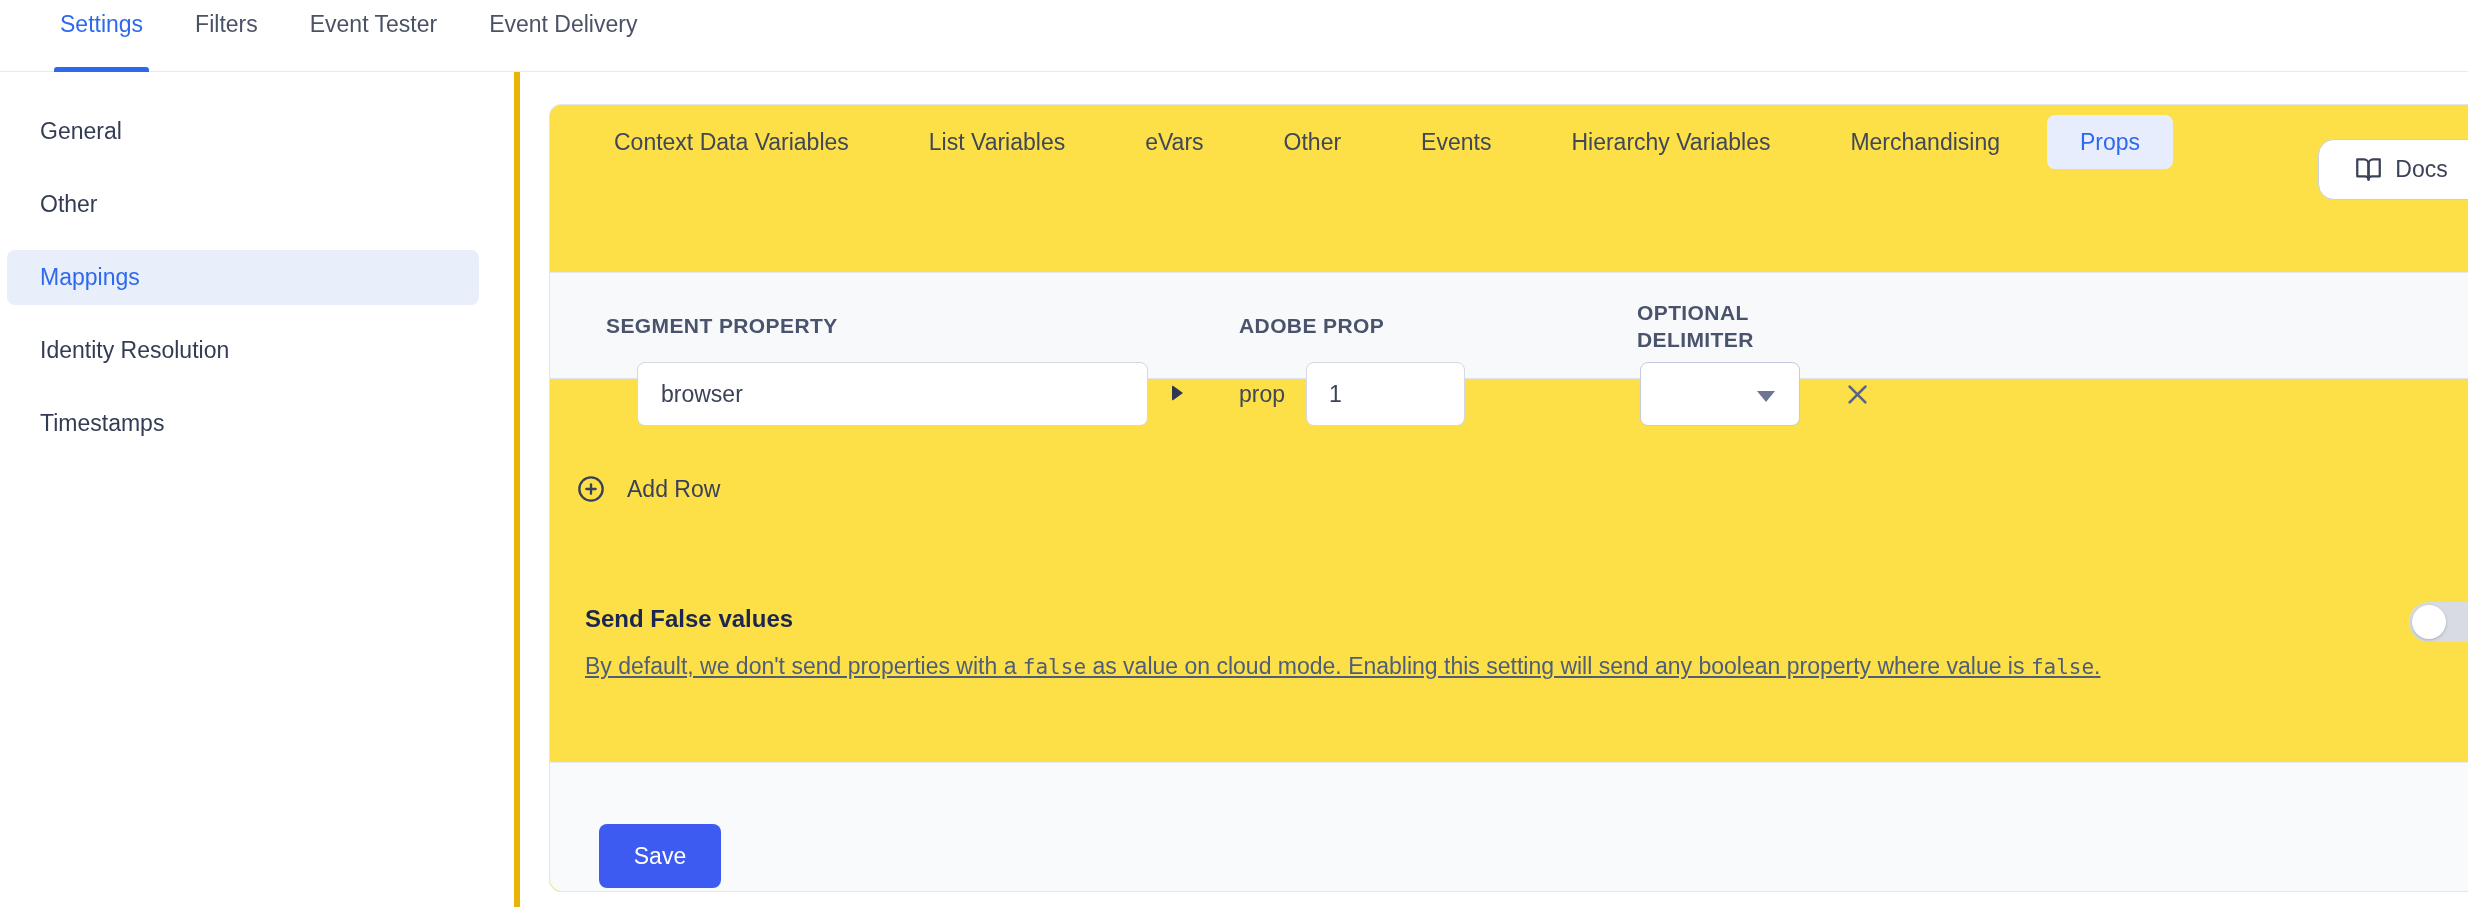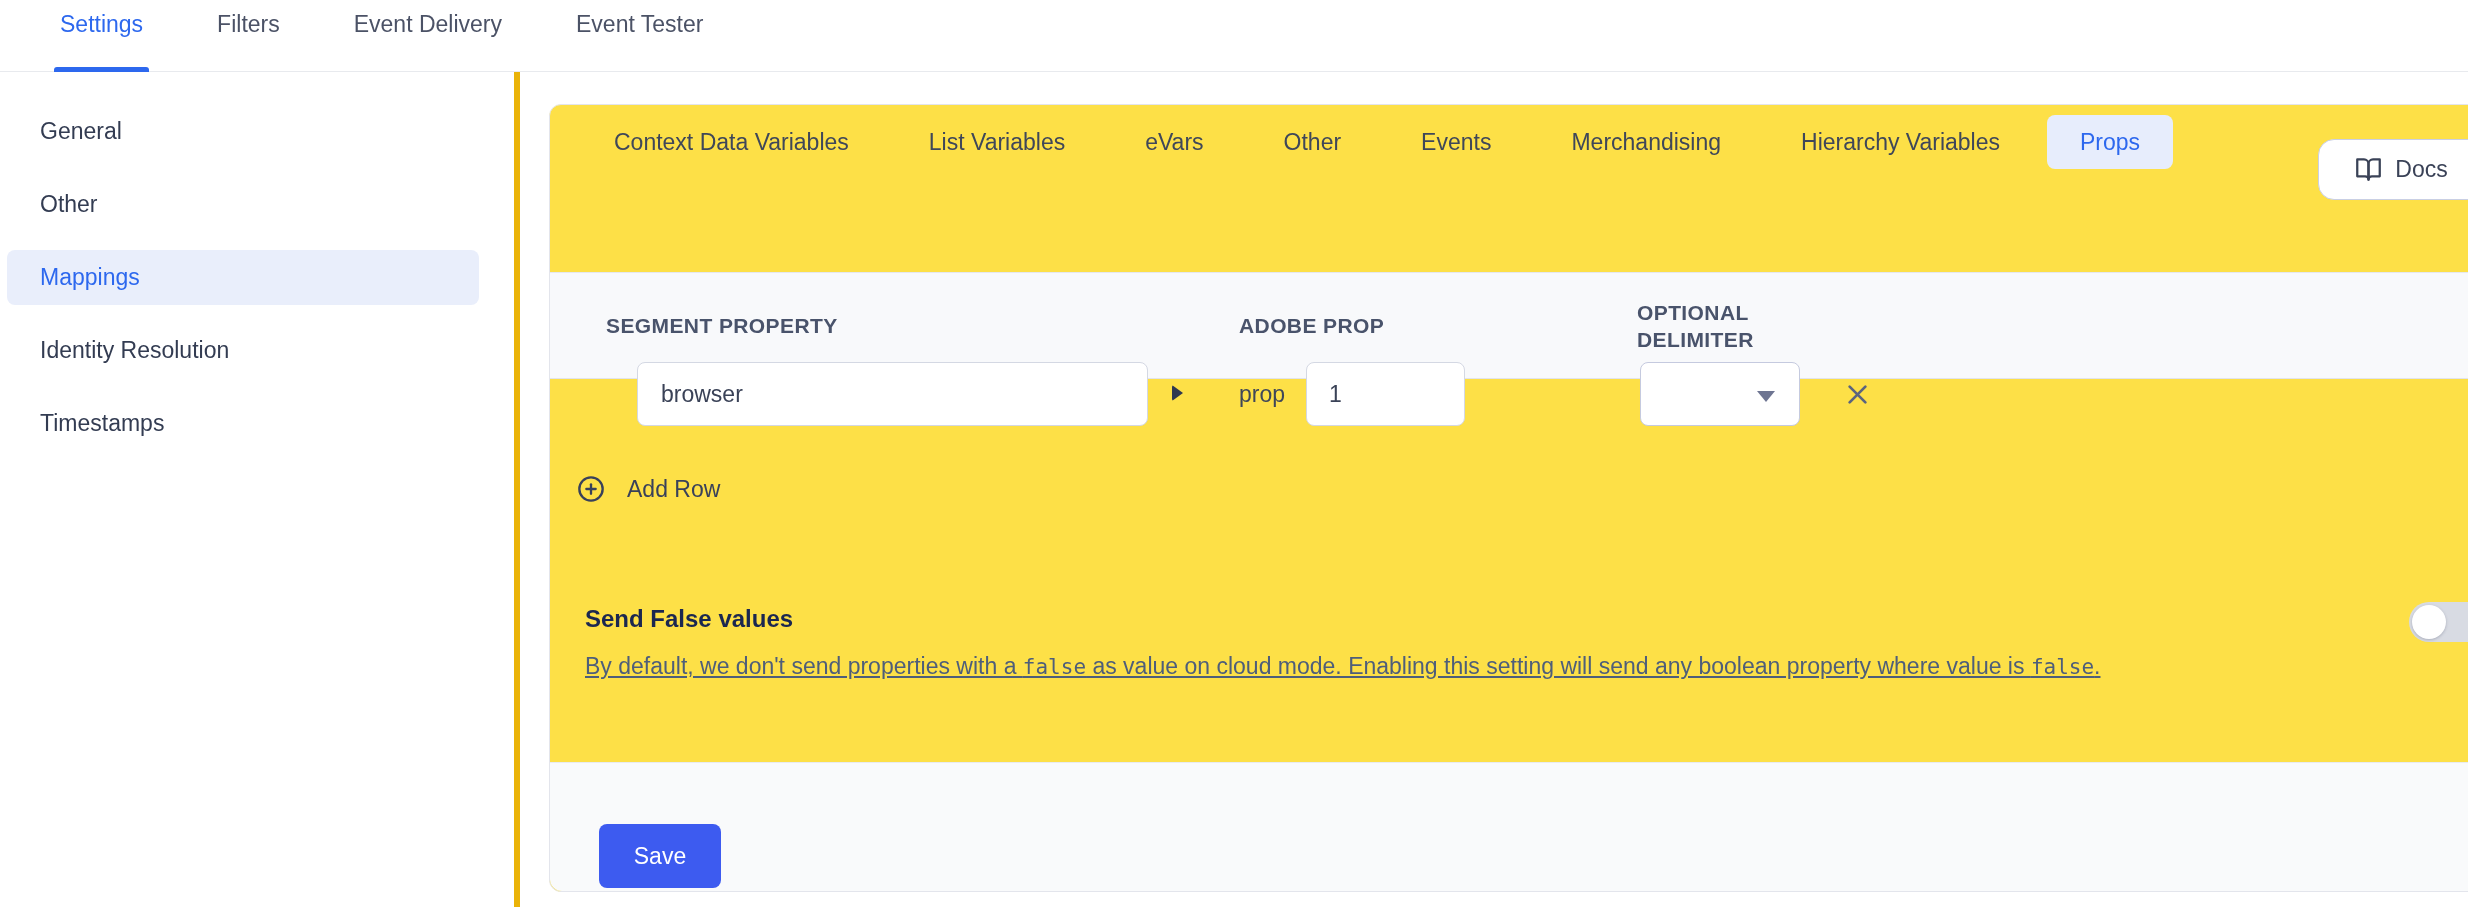--- a/index.html
+++ b/index.html
@@ -8,7 +8,7 @@
 
   
   .topnav { height:72px; border-bottom:1px solid #e8eaee; display:flex;
-            padding-left:60px; gap:74px; background:#fff; }
+            padding-left:60px; gap:52px; background:#fff; }
   .topnav-item { position:relative; height:72px; padding-top:11px; font-size:23px;
                  font-weight:500; color:#4b5266; cursor:pointer; white-space:nowrap; }
   .topnav-item.active { color:#2d68ee; }

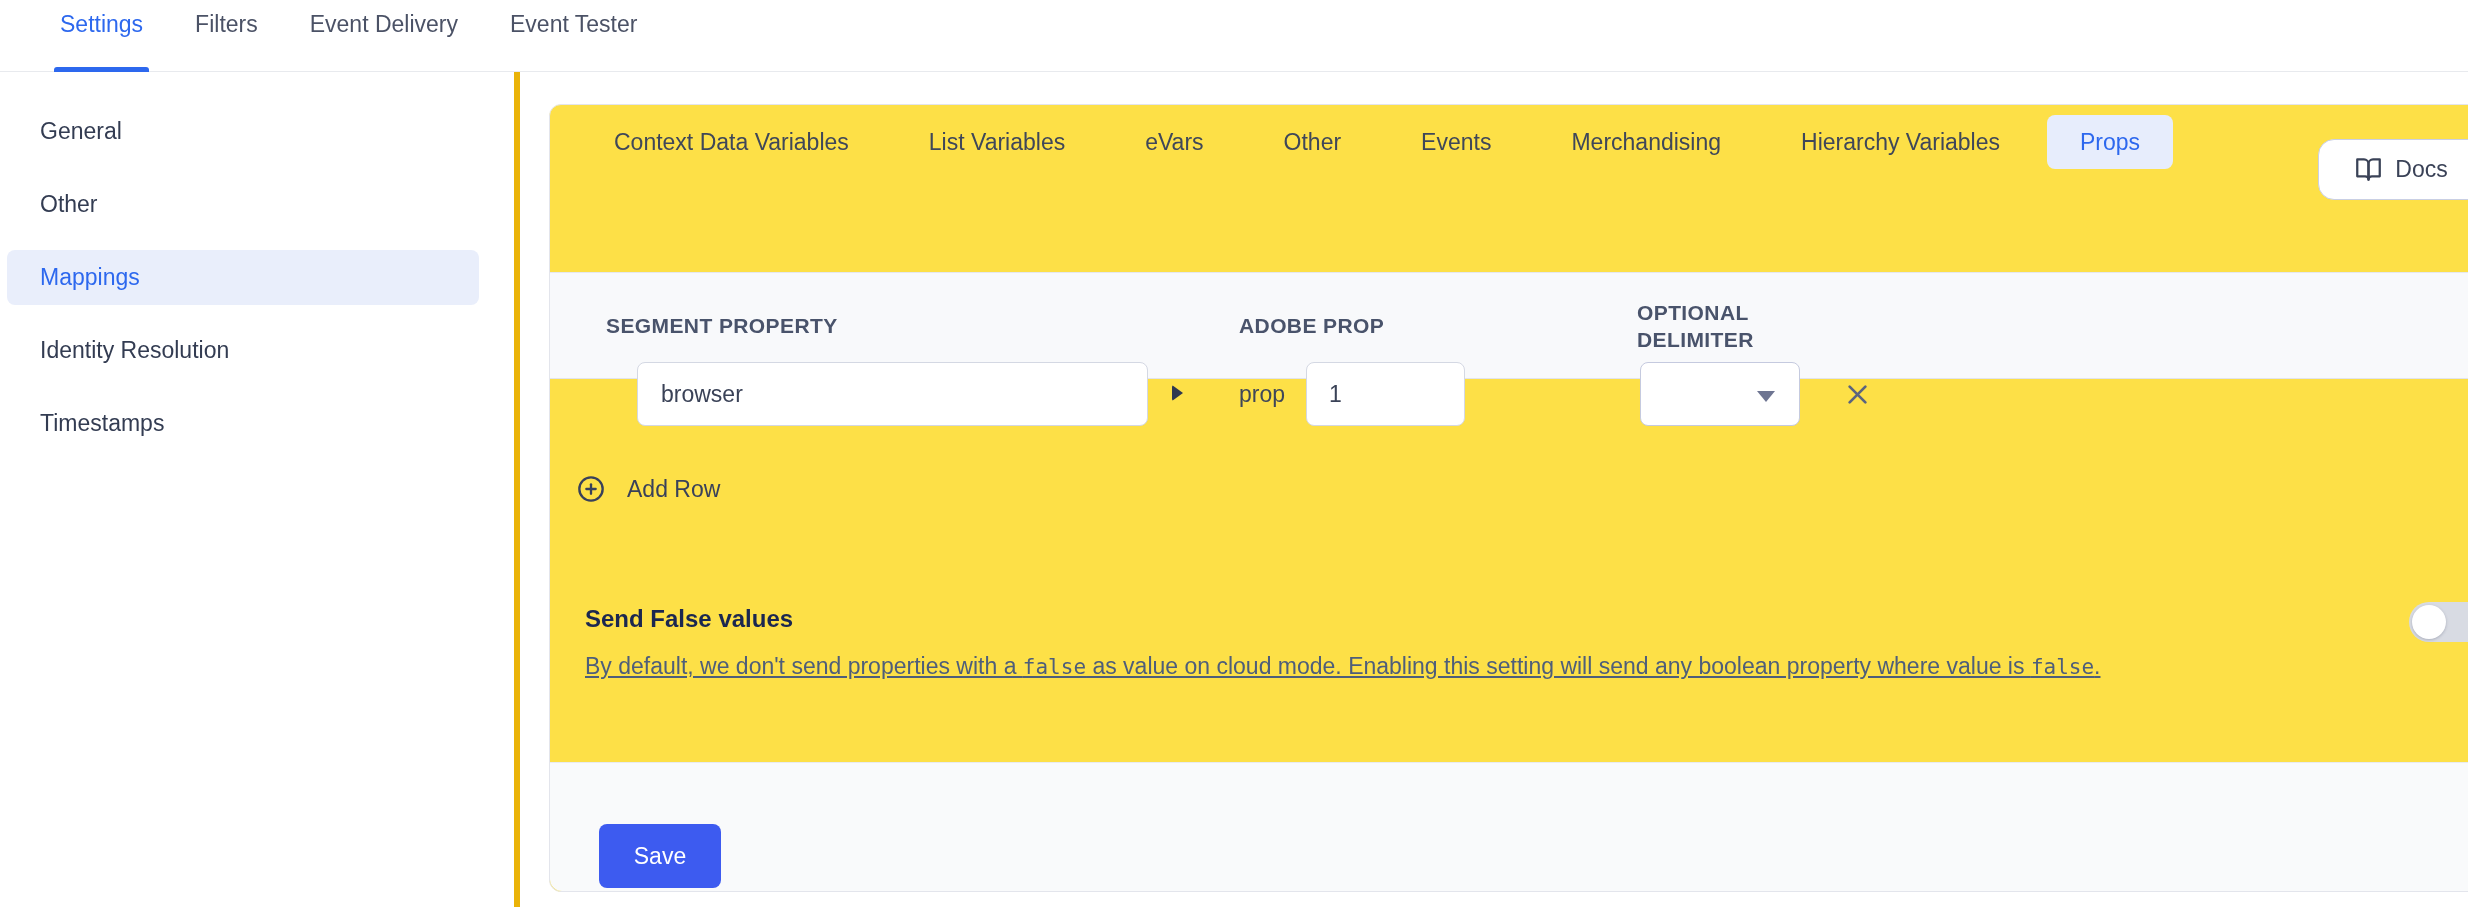--- a/index.html
+++ b/index.html
@@ -102,8 +102,8 @@
 <nav class="topnav">
   <div class="topnav-item active">Settings</div>
   <div class="topnav-item">Filters</div>
+  <div class="topnav-item">Event Tester</div>
   <div class="topnav-item">Event Delivery</div>
-  <div class="topnav-item">Event Tester</div>
 </nav>
 
 <div class="shell">

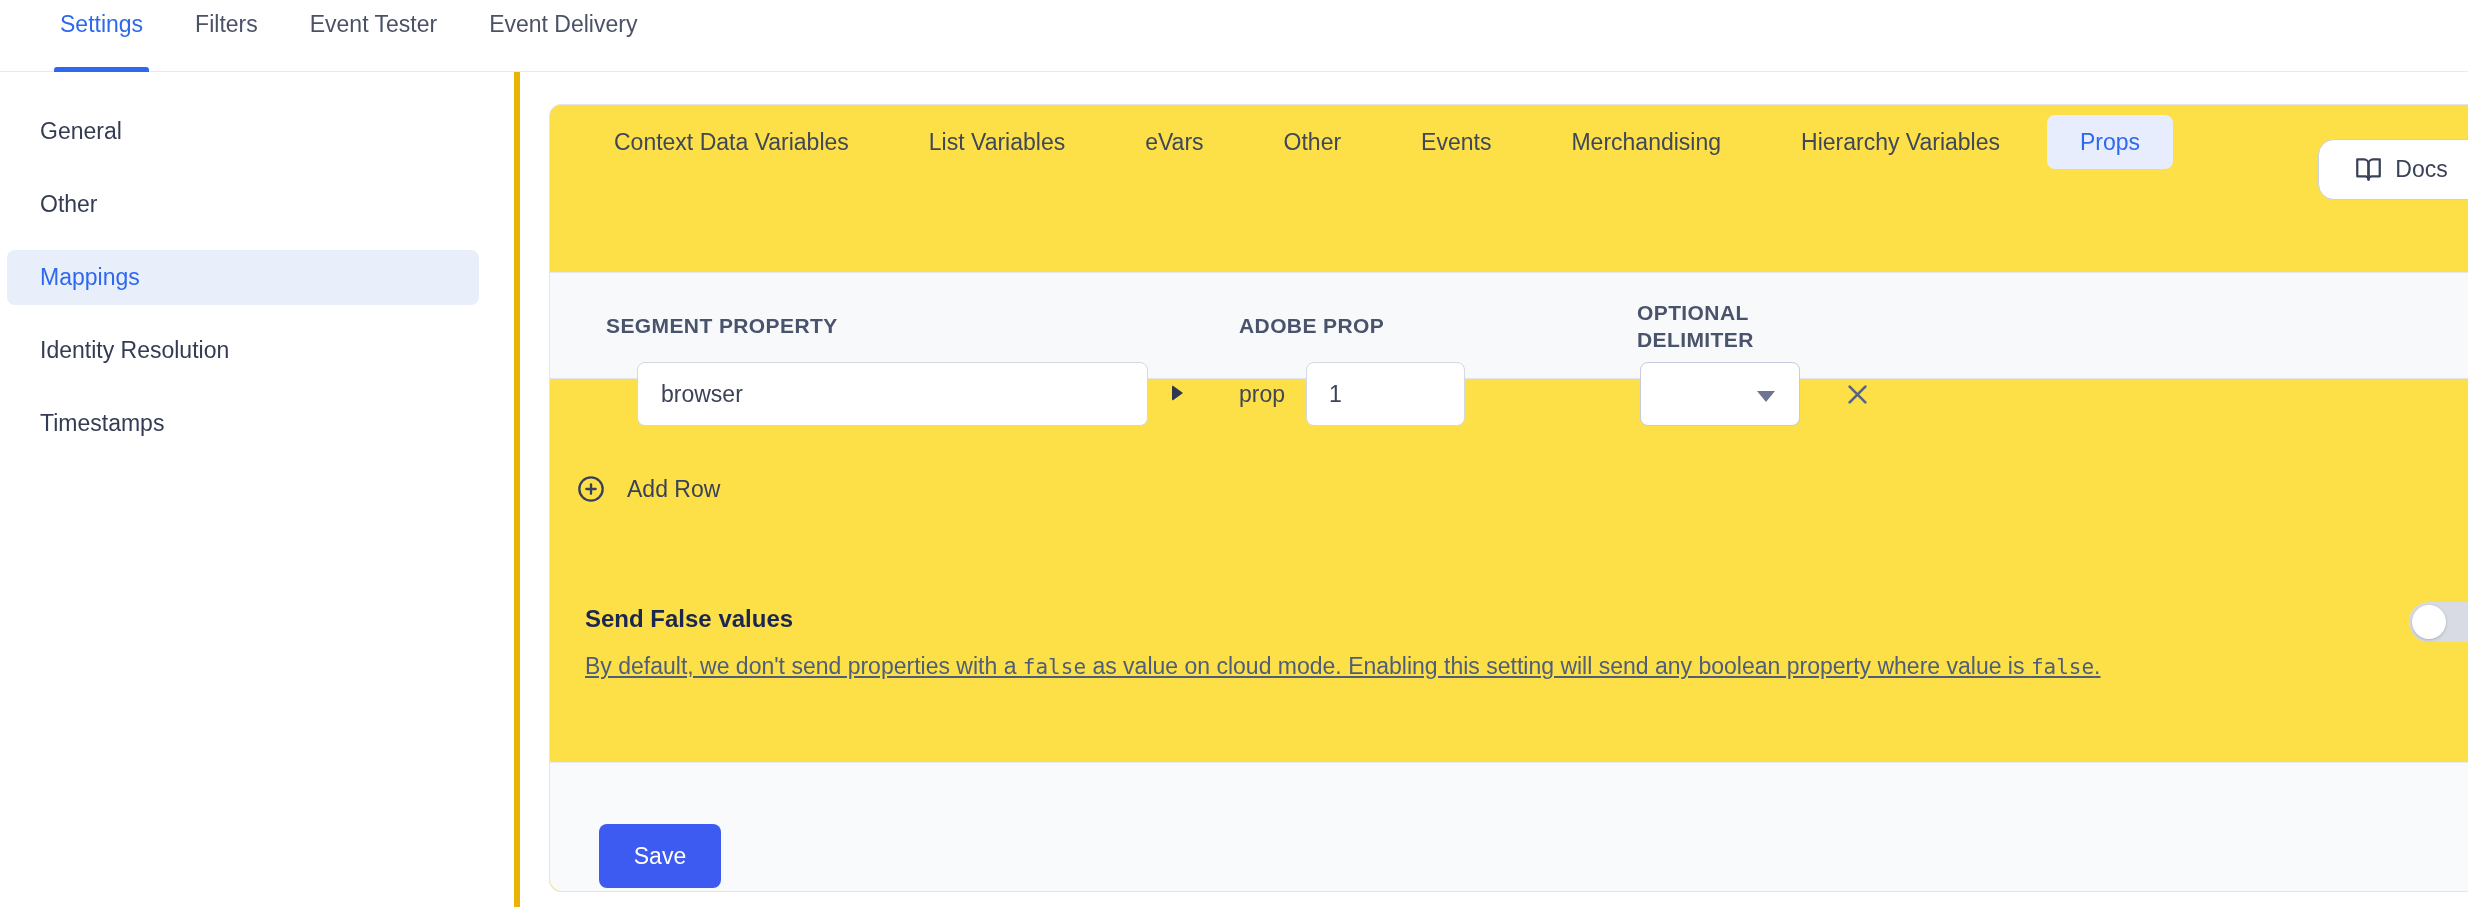--- a/index.html
+++ b/index.html
@@ -125,8 +125,8 @@
         <div class="tab">eVars</div>
         <div class="tab">Other</div>
         <div class="tab">Events</div>
+        <div class="tab">Hierarchy Variables</div>
         <div class="tab">Merchandising</div>
-        <div class="tab">Hierarchy Variables</div>
         <div class="tab active">Props</div>
       </div>
 

